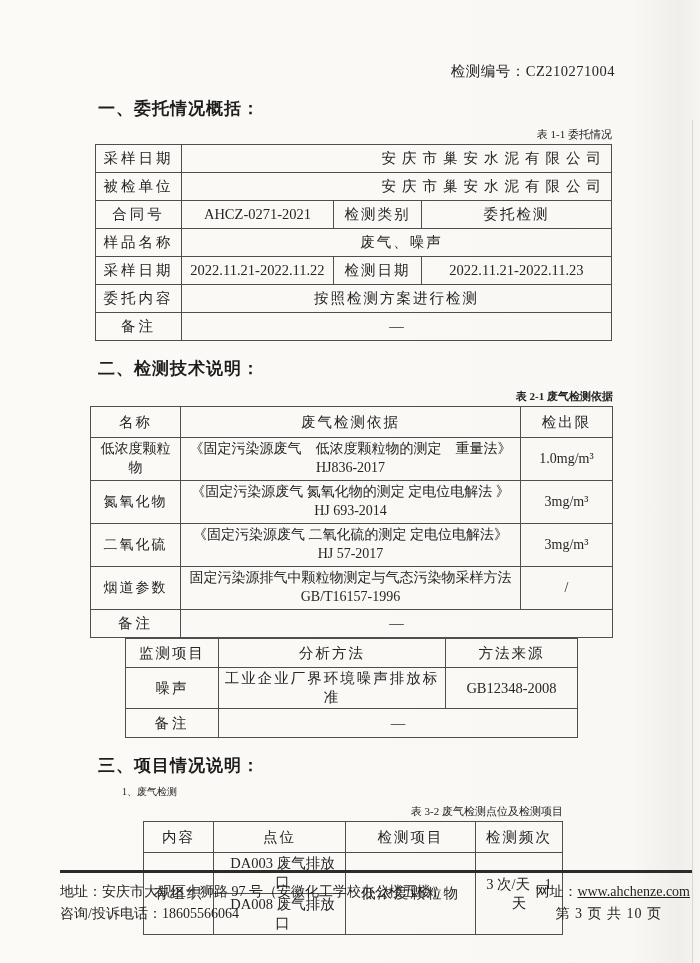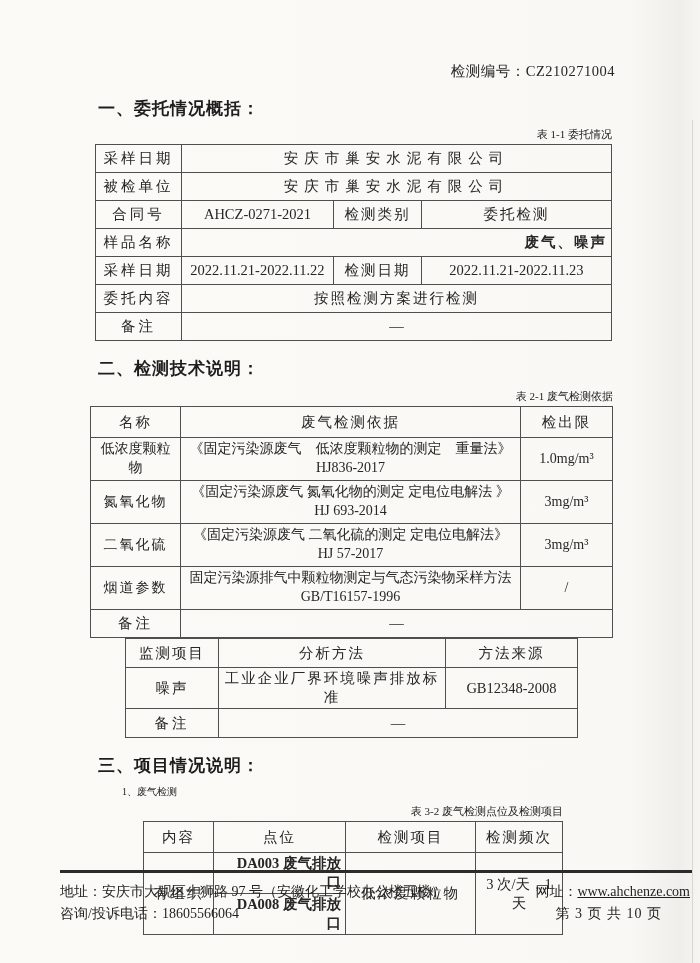--- a/index.html
+++ b/index.html
@@ -47,7 +47,7 @@
   .t3 td{ height:24px; }
   .t3 td.h{ height:28px; }
   .lbl{ letter-spacing:3px; }
-  .ls6{ letter-spacing:6px; }
+  .ls6{ letter-spacing:6px;text-align:right; }
   .ls2{ letter-spacing:2px; }
   .left{ text-align:right; padding-left:14px;font-weight:bold; }
   .limit{ font-size:14px;text-align:center; }

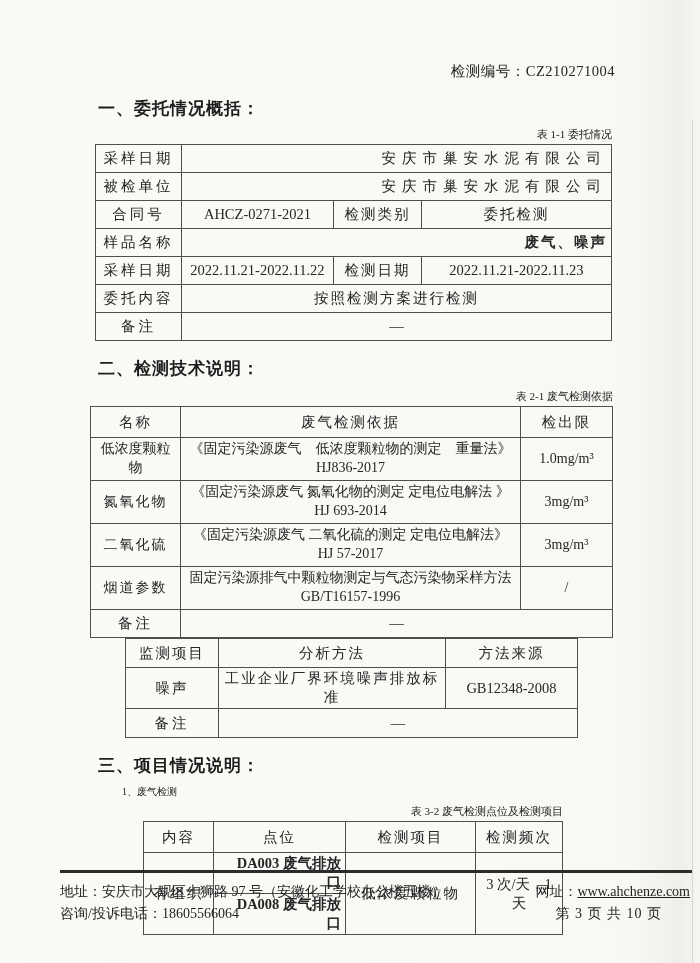--- a/index.html
+++ b/index.html
@@ -49,7 +49,7 @@
   .lbl{ letter-spacing:3px; }
   .ls6{ letter-spacing:6px;text-align:right; }
   .ls2{ letter-spacing:2px; }
-  .left{ text-align:right; padding-left:14px;font-weight:bold; }
+  .left{ text-align:center; padding-left:14px; }
   .limit{ font-size:14px;text-align:center; }
   .footer{
     position:absolute; left:60px; top:870px; width:632px;

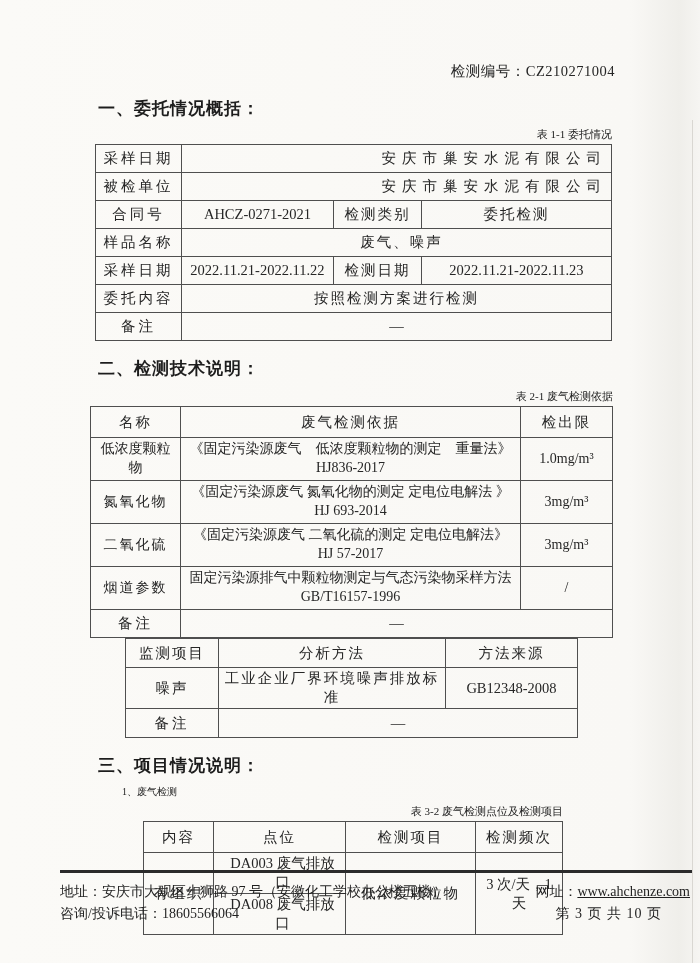--- a/index.html
+++ b/index.html
@@ -27,7 +27,7 @@
   .sub-title{ margin:8px 0 0 122px; font-size:10px; color:#222; }
   .caption{ text-align:right; font-size:11px; color:#222; }
   .cap1{ width:517px; margin:7px 0 2px 95px; }
-  .cap21{ width:523px; margin:9px 0 2px 90px; }
+  .cap21{ width:523px; margin:9px 0 2px 90px;font-weight:bold; }
   .cap22{ width:453px; margin:10px 0 2px 125px; }
   .cap3{ width:420px; margin:5px 0 2px 143px; }
   table{ border-collapse:collapse; table-layout:fixed; }

